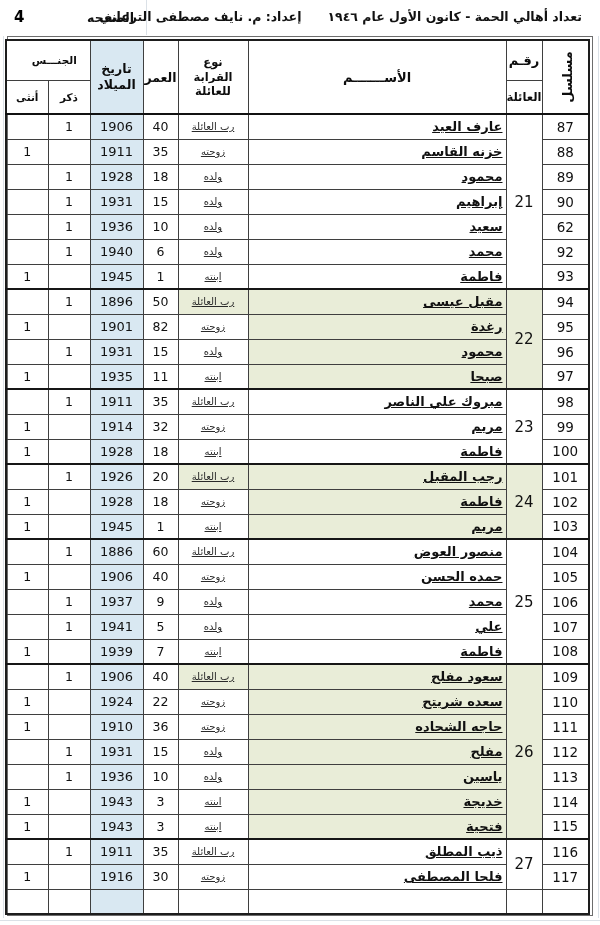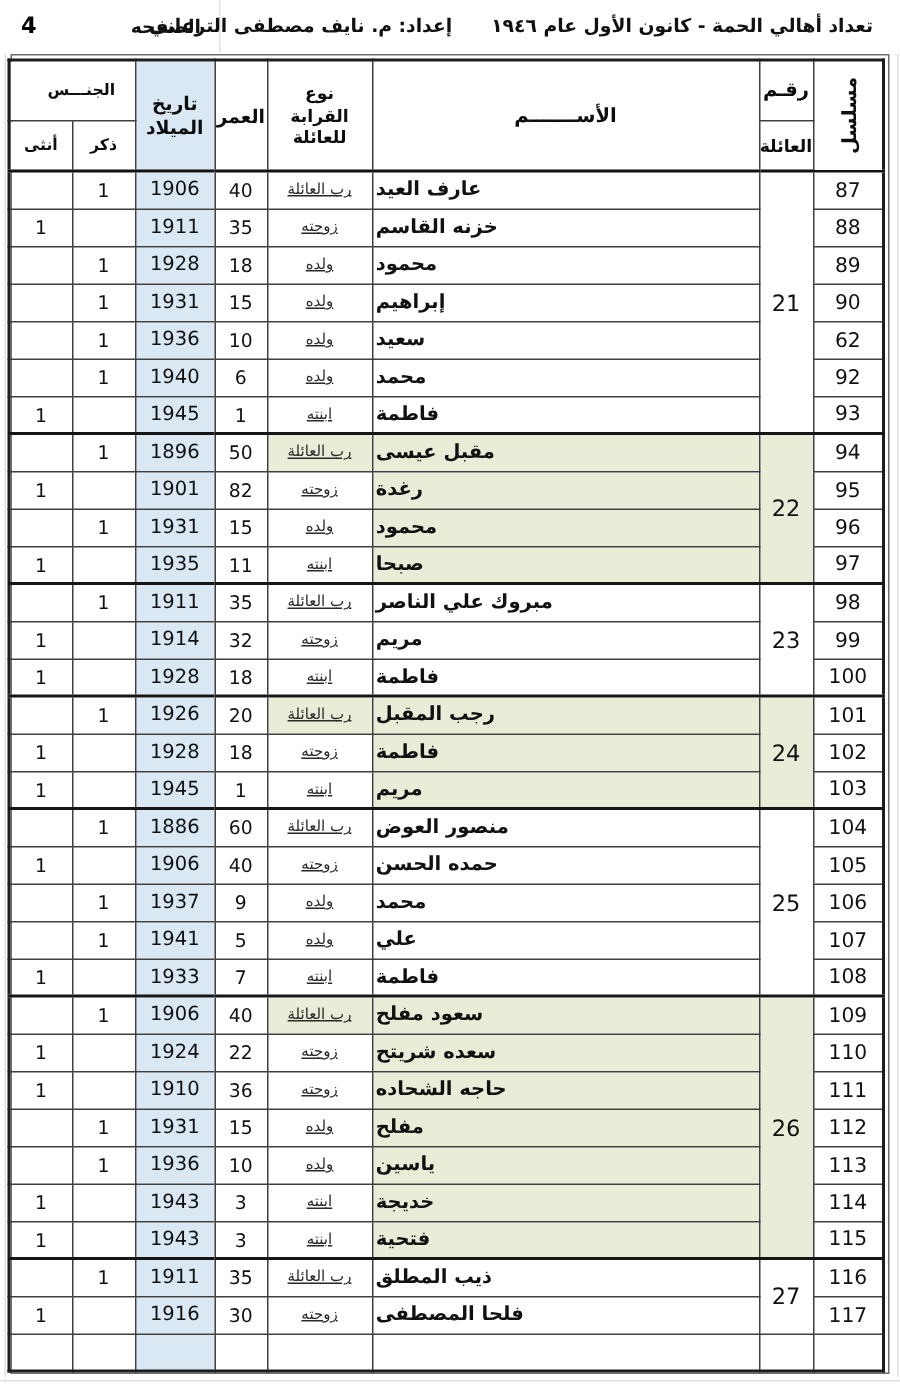--- a/index.html
+++ b/index.html
@@ -49,7 +49,7 @@
              border-top:1px solid #8a8a8a; }
   tbody tr.fam-start td { border-top:2px solid #161616; }
   tbody tr:first-child td { border-top:2px solid #111; }
-  td.c-name { text-align:left; padding:0 3px 0 2px; font-weight:bold; font-size:13px; }
+  td.c-name { text-align:right; padding:0 3px 0 2px; font-weight:bold; font-size:13px;text-decoration:underline; }
   td.c-rel  { font-size:10px; color:#2a2a2a;text-decoration:underline; }
   td.c-family { font-size:15px; }
   td.c-serial { font-size:13.5px; }

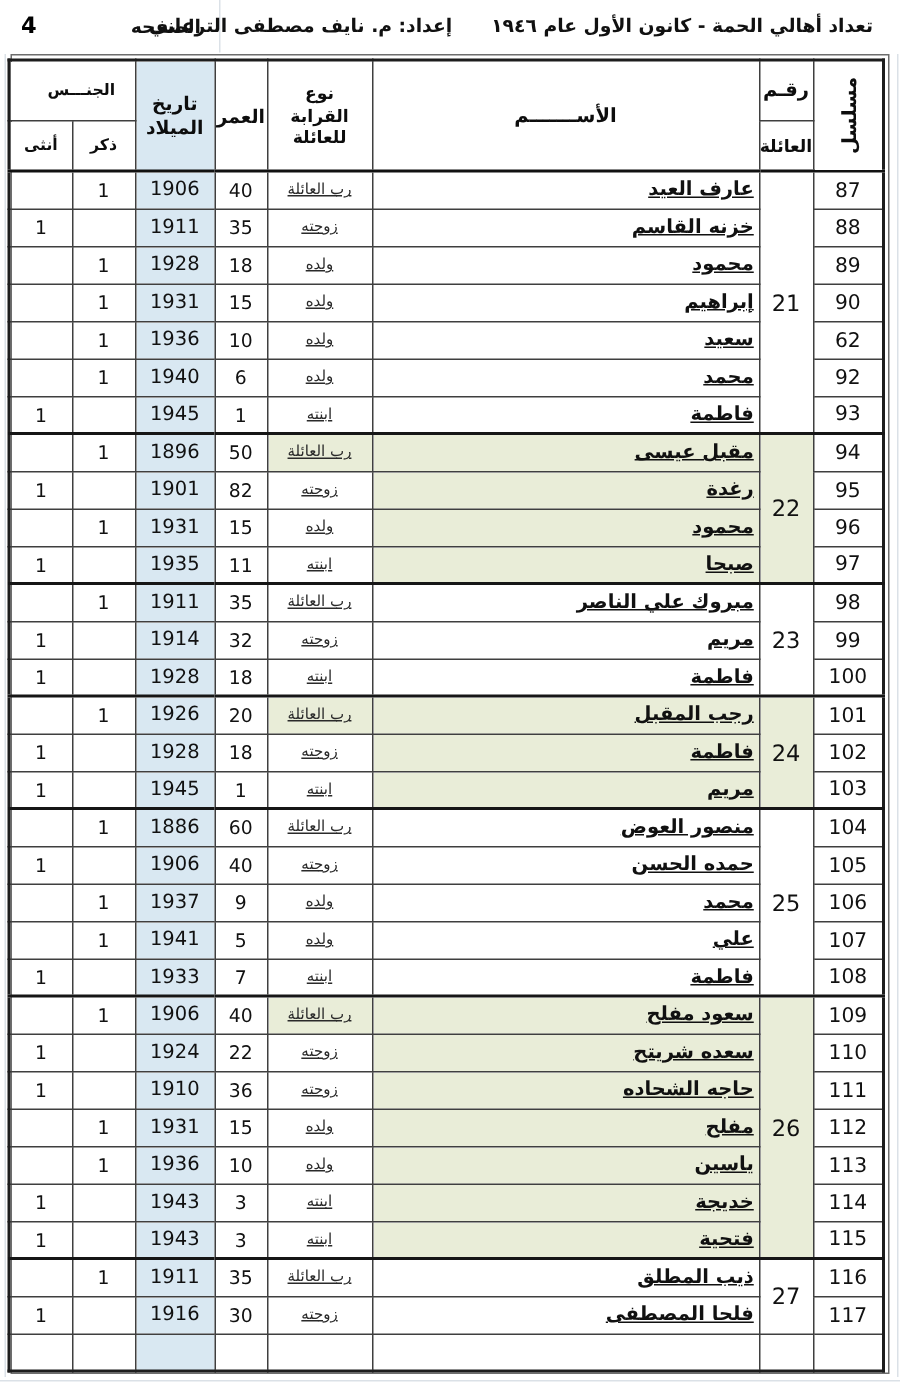--- a/index.html
+++ b/index.html
@@ -310,7 +310,7 @@
             <td class="c-name">فاطمة</td>
             <td class="c-rel">ابنته</td>
             <td class="c-age">7</td>
-            <td class="c-date">1933</td>
+            <td class="c-date">1939</td>
             <td class="c-sex"></td>
             <td class="c-sex">1</td>
           </tr>

